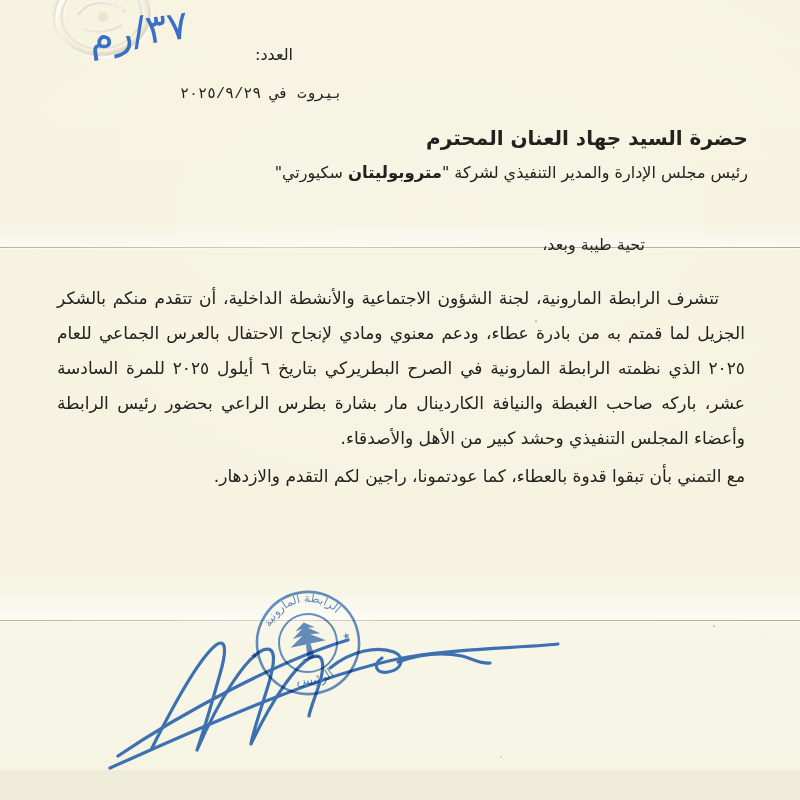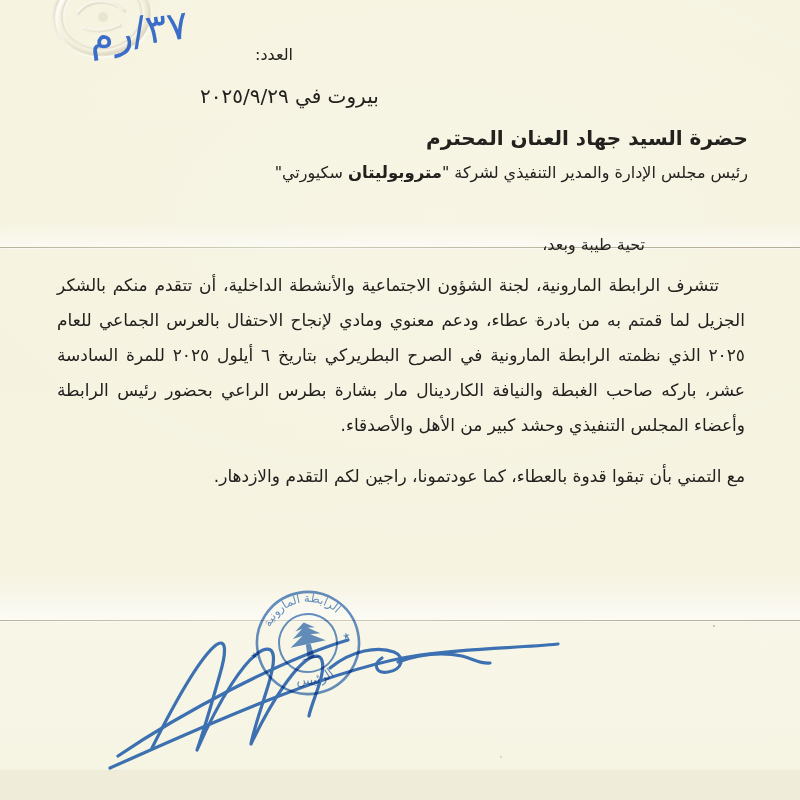--- a/index.html
+++ b/index.html
@@ -39,7 +39,7 @@
     color:#2c63c6;transform:rotate(-8deg);opacity:.92;
     font-weight:400;
   }
-  .date-line{left:200px;top:84px;font-size:20px;}
+  .date-line{left:180px;top:84px;font-size:15px;font-family:Liberation Mono, monospace;}
   .addr-name{right:52px;top:126px;font-size:20px;font-weight:bold;}
   .addr-title{right:52px;top:163px;font-size:16px;}
   .addr-title b{font-size:16.5px;}

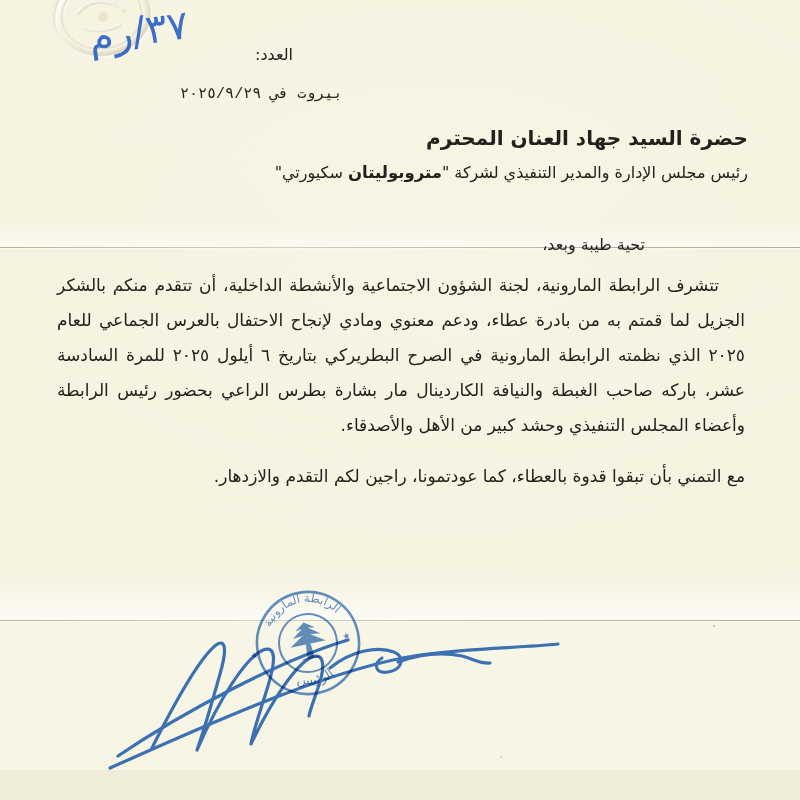--- a/index.html
+++ b/index.html
@@ -45,7 +45,7 @@
   .addr-title b{font-size:16.5px;}
   .greeting{right:155px;top:235px;font-size:16px;}
   .body-par{
-    position:absolute;right:55px;left:57px;top:268px;
+    position:absolute;right:55px;left:57px;top:281px;
     font-size:17px;line-height:35px;text-align:justify;text-indent:26px;
     white-space:normal;
   }

